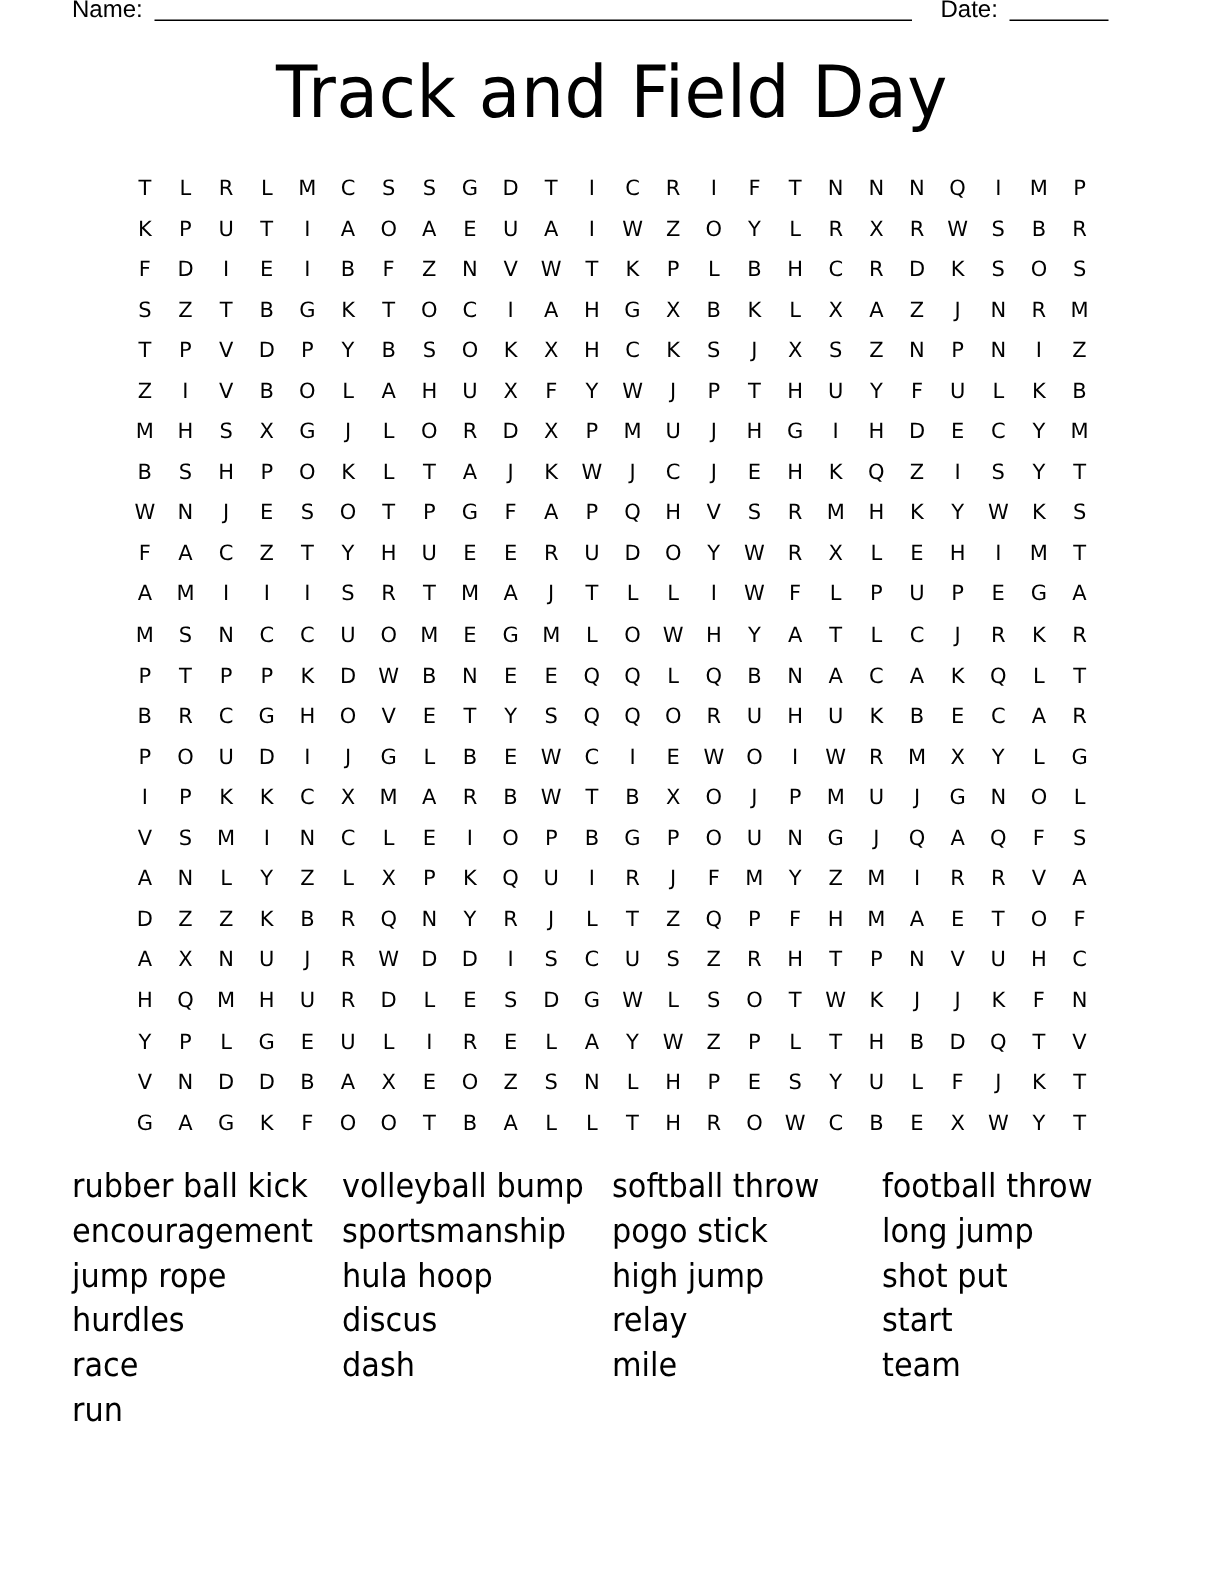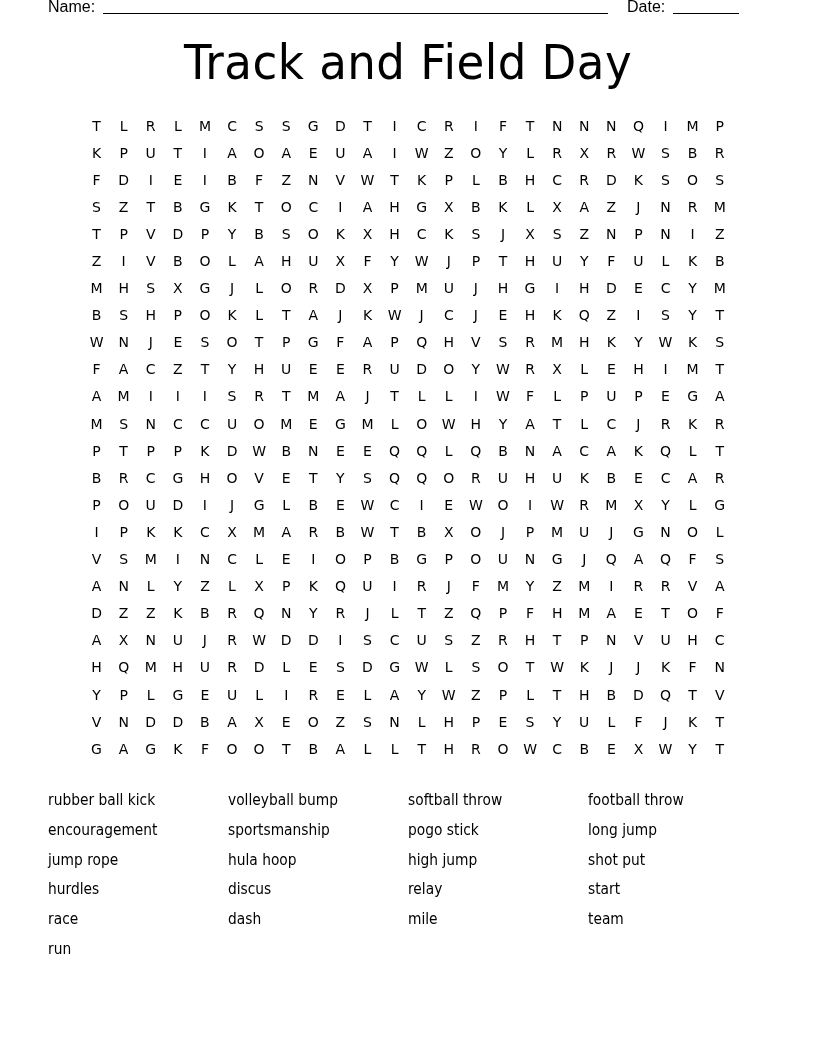--- a/index.html
+++ b/index.html
@@ -12,7 +12,7 @@
   .title { position: absolute; top: 34px; left: 0; width: 816px; text-align: center; font-family: "DejaVu Sans", sans-serif; font-size: 48px; letter-spacing: 0.5px; transform: scaleX(0.94); }
   .grid { position: absolute; left: 83px; top: 112px; display: grid; grid-template-columns: repeat(24, 27.1px); grid-auto-rows: 27.1px; }
   .cell { font-family: "DejaVu Sans", sans-serif; font-size: 14px; display: flex; align-items: center; justify-content: center; }
-  .words { position: absolute; left: 48px; top: 779px; display: grid; grid-template-columns: 180px 180px 180px 180px; grid-auto-rows: 29.8px; font-family: "DejaVu Sans", sans-serif; font-size: 15px; margin-top: 12px; }
+  .words { position: absolute; left: 48px; top: 779px; display: grid; grid-template-columns: 180px 180px 180px 180px; grid-auto-rows: 29.8px; font-family: "DejaVu Sans", sans-serif; font-size: 22px; }
   .word { white-space: nowrap; transform: scaleX(0.92); transform-origin: left center; }
 </style>
 </head>

